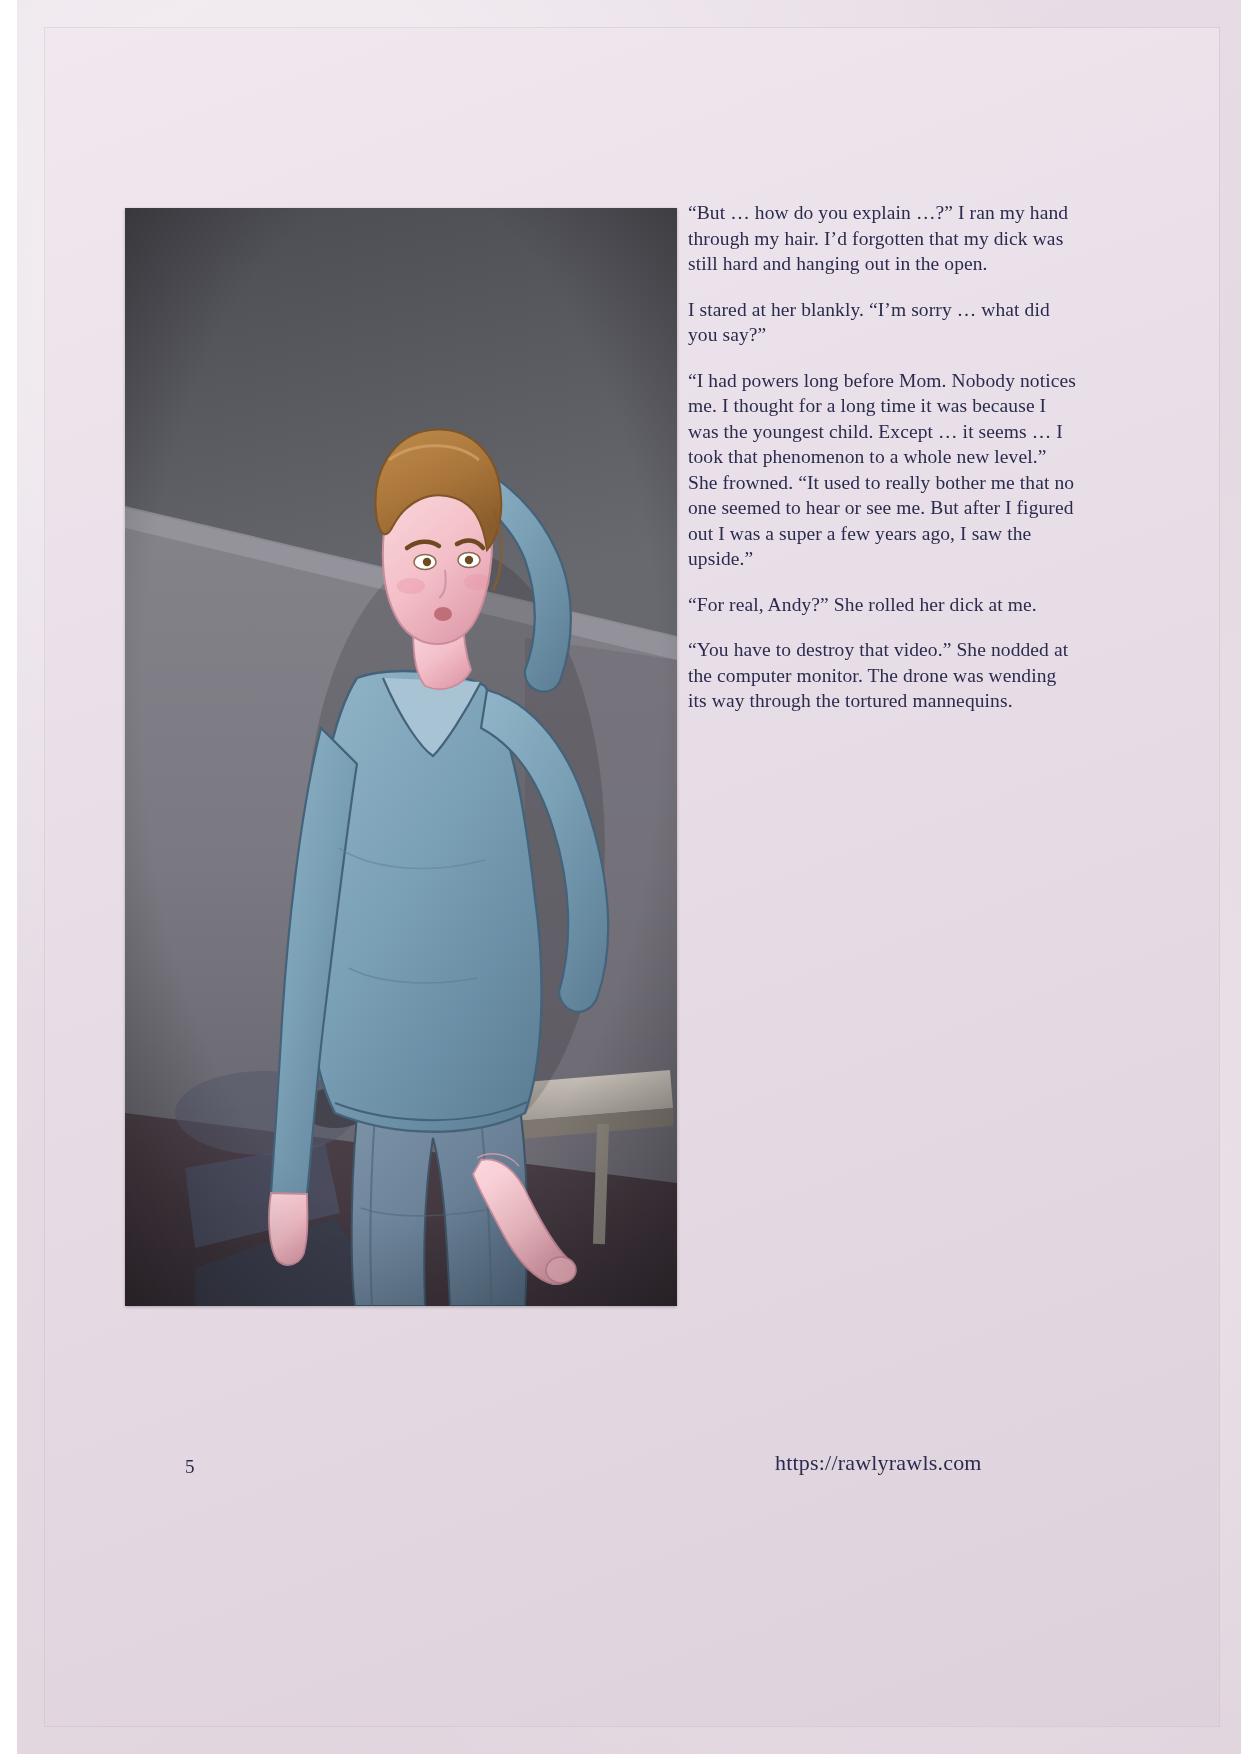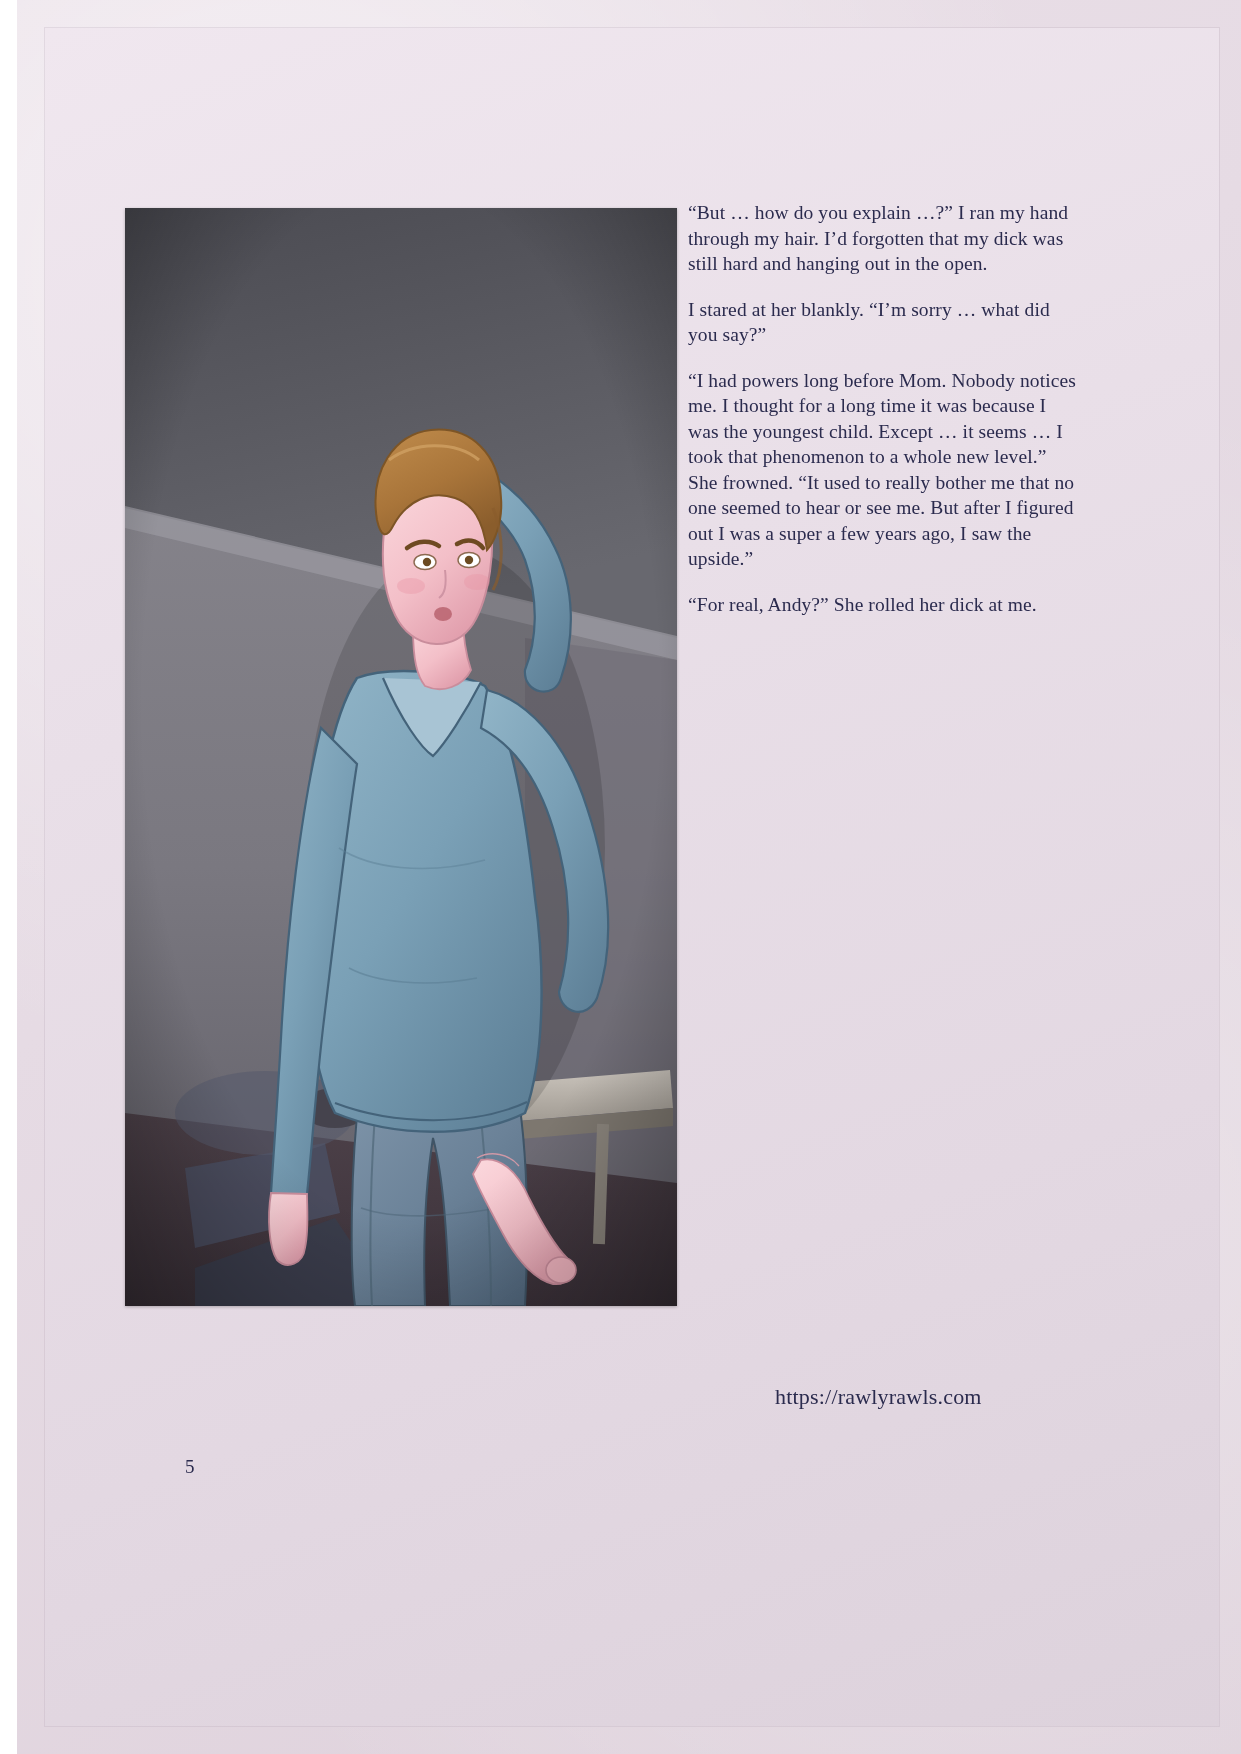--- a/index.html
+++ b/index.html
@@ -226,6 +226,7 @@
       <p class="para">I stared at her blankly. “I’m sorry … what did you say?”</p>
       <p class="para">“I had powers long before Mom. Nobody notices me. I thought for a long time it was because I was the youngest child. Except … it seems … I took that phenomenon to a whole new level.” She frowned. “It used to really bother me that no one seemed to hear or see me. But after I figured out I was a super a few years ago, I saw the upside.”</p>
       <p class="para">“For real, Andy?” She rolled her dick at me.</p>
+      <p class="para">“You have to destroy that video.” She nodded at the computer monitor. The drone was wending its way through the tortured mannequins.</p>
     </div>
 
     <div class="page-number">5</div>

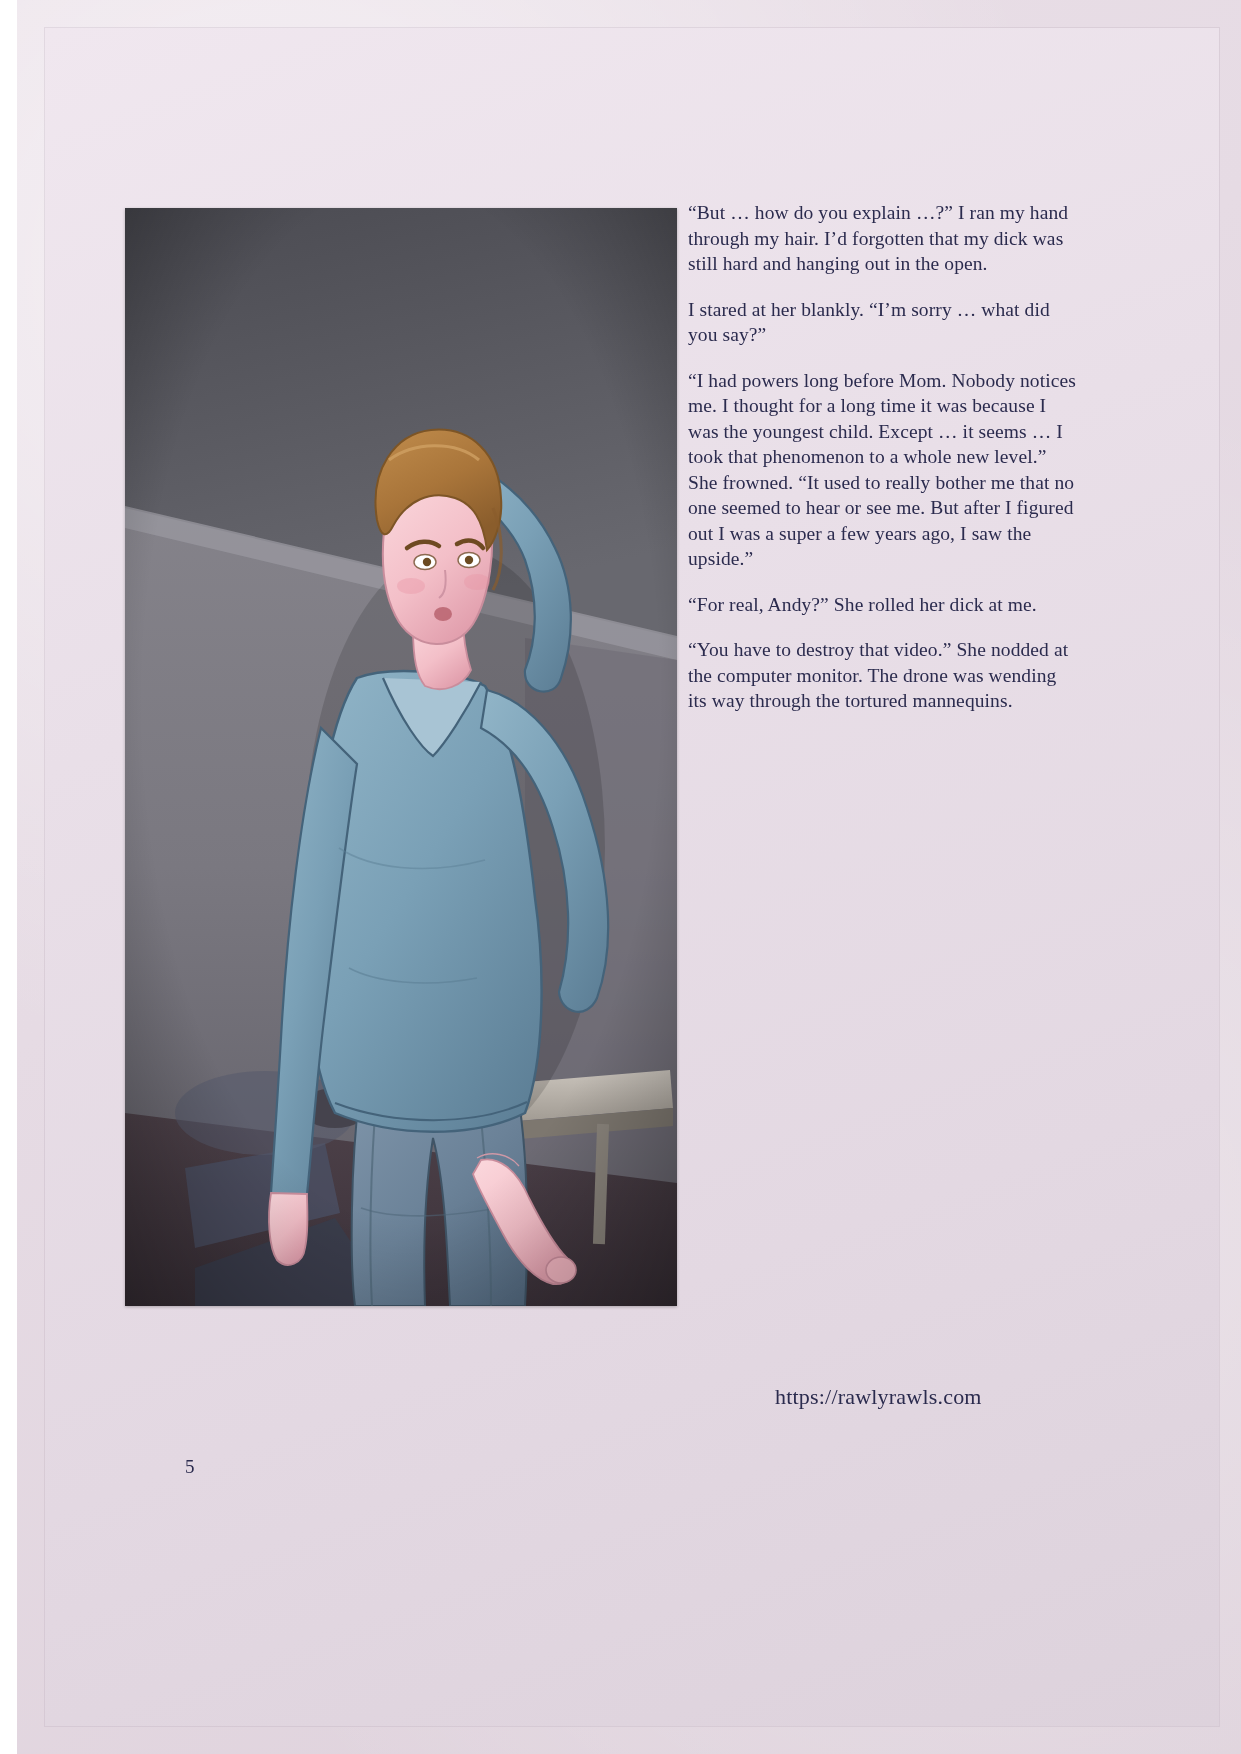--- a/index.html
+++ b/index.html
@@ -75,7 +75,7 @@
   .site-url {
     position: absolute;
     left: 730px;
-    top: 1356px;
+    top: 1422px;
     font-size: 22px;
     color: #2b2b4e;
     letter-spacing: 0.2px;

